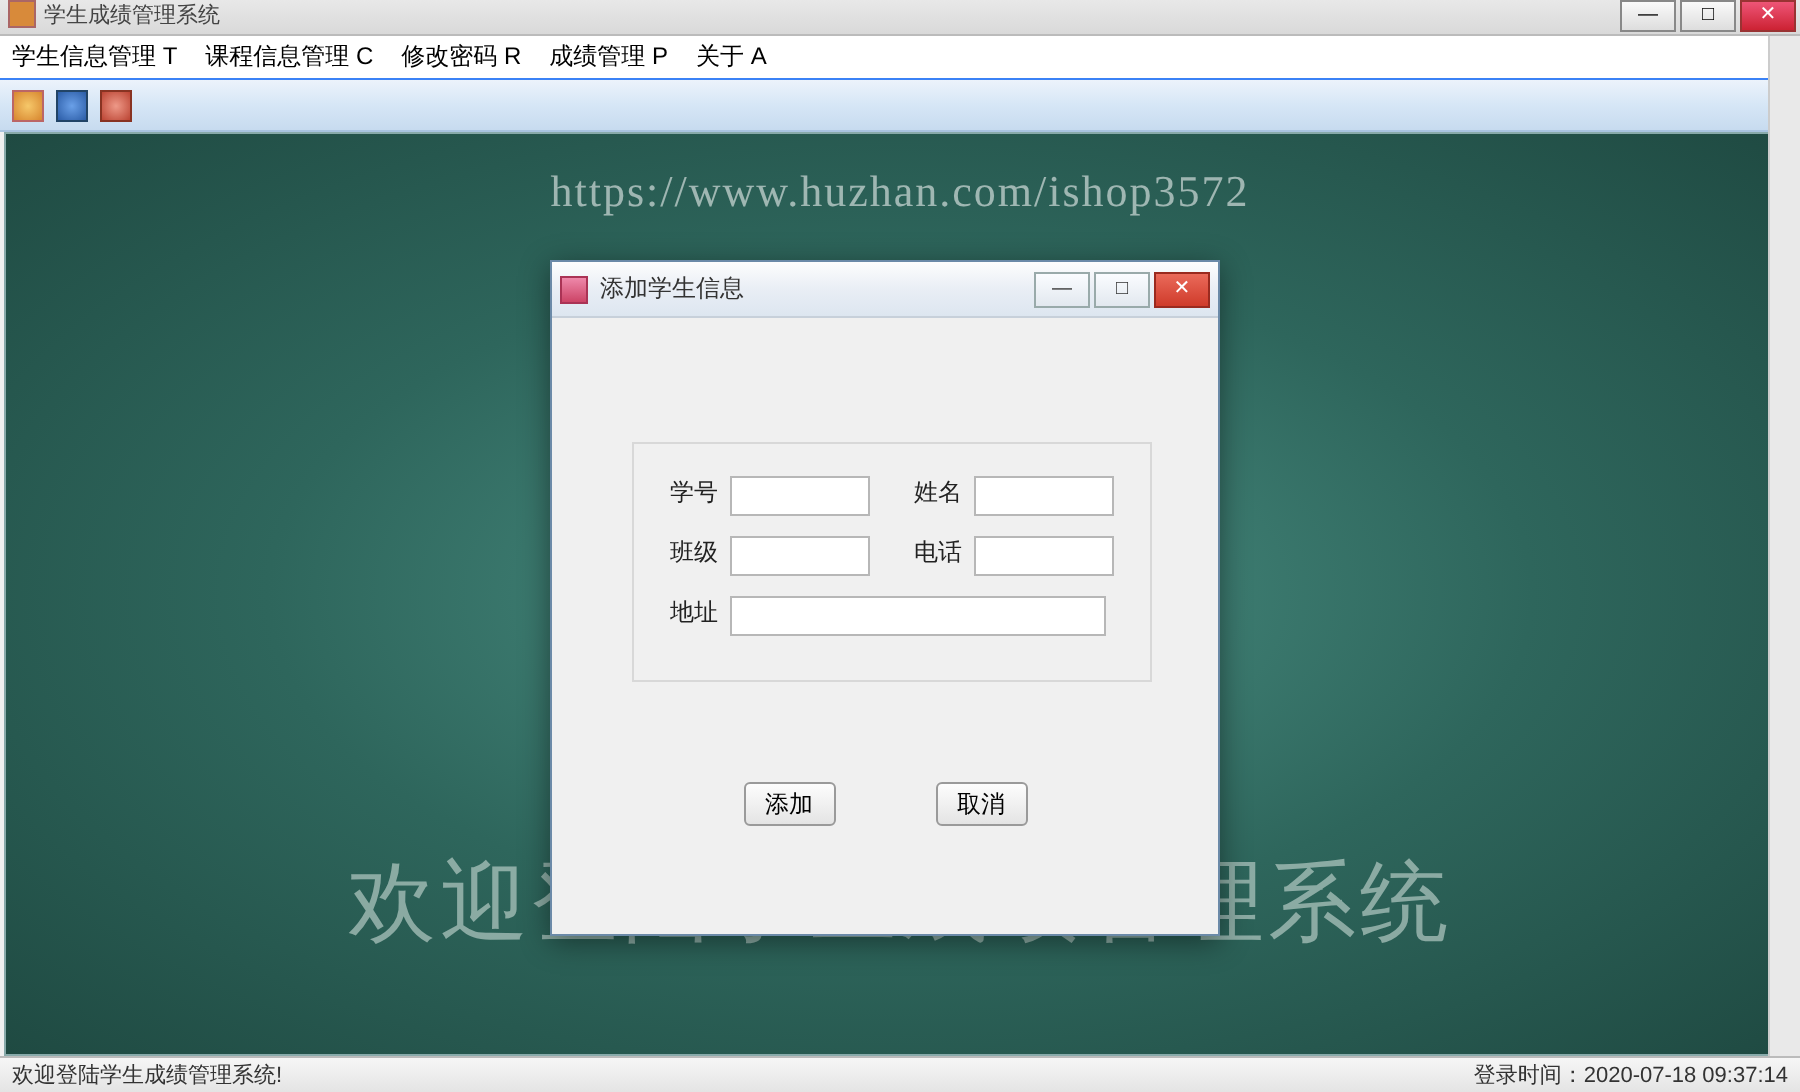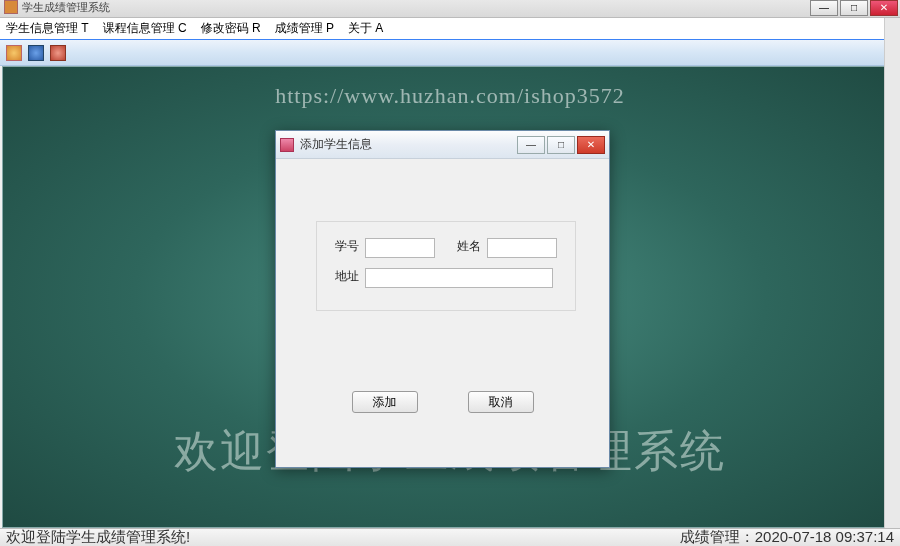--- a/index.html
+++ b/index.html
@@ -163,6 +163,13 @@
       <input class="finput w-short" value="" style="">
     </div>
     <div class="frow">
+      <div class="flabel">班级</div>
+      <input class="finput w-short" value="" style="">
+      <div class="gap"></div>
+      <div class="flabel">电话</div>
+      <input class="finput w-short" value="" style="">
+    </div>
+    <div class="frow">
       <div class="flabel">地址</div>
       <input class="finput w-long" value="" style="">
     </div>

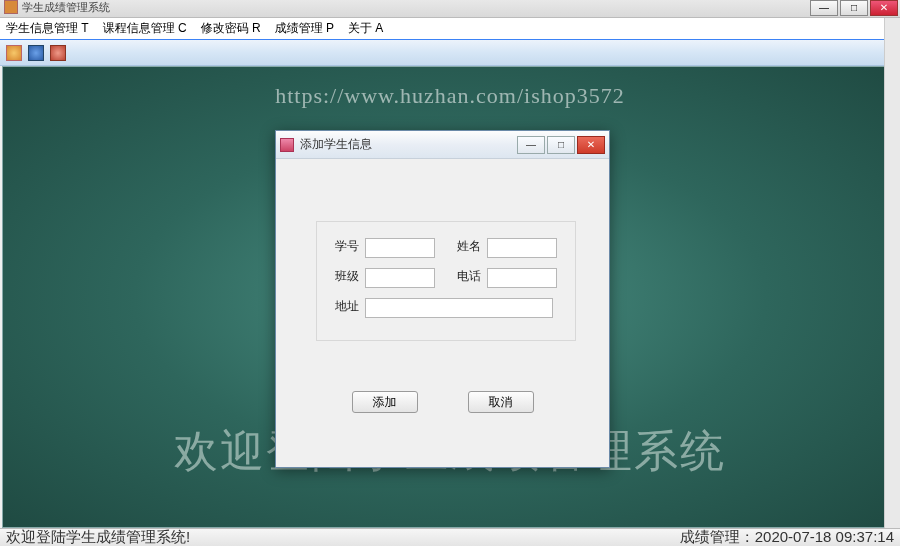--- a/index.html
+++ b/index.html
@@ -97,7 +97,7 @@
   position: absolute; left: 0; right: 0; top: 260px; display: flex; justify-content: center; gap: 50px;
 }
 .wbtn {
-  width: 66px; height: 22px; border: 1px solid #9a9a9a; border-radius: 3px;
+  width: 46px; height: 22px; border: 1px solid #9a9a9a; border-radius: 3px;
   background: linear-gradient(#fdfdfd,#e4e4e4); font-size: 12px; cursor: default;
 }
 .statusbar {

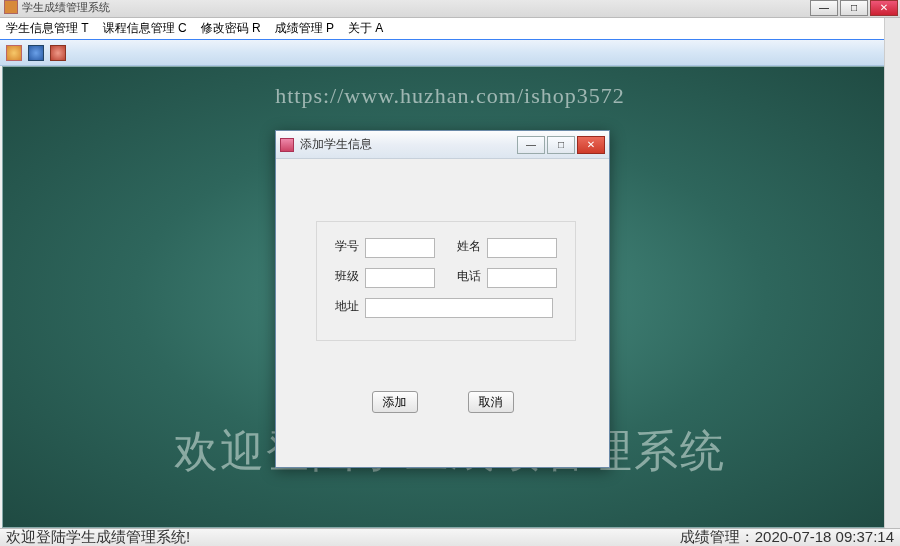--- a/index.html
+++ b/index.html
@@ -104,7 +104,7 @@
   position: absolute; left: 0; right: 0; bottom: 0; height: 18px;
   background: linear-gradient(#f6f6f6,#e4e4e4); border-top: 1px solid #bbb;
   display: flex; align-items: center; justify-content: space-between; padding: 0 6px;
-  font-size: 15px; color: #333;
+  font-size: 11px; color: #333;
 }
 .scroll-track {
   position: absolute; right: 0; top: 18px; bottom: 18px; width: 16px;

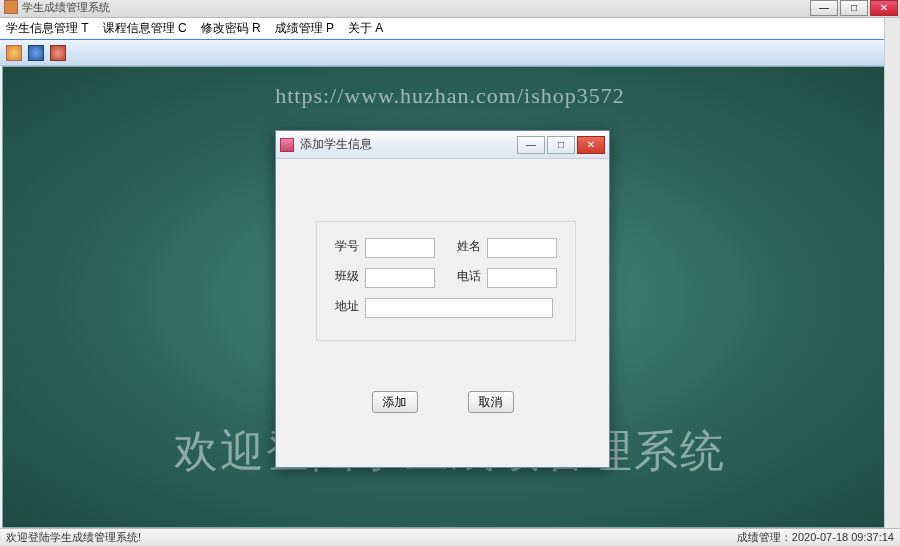--- a/index.html
+++ b/index.html
@@ -186,7 +186,7 @@
 <div class="statusbar">
   <span>欢迎登陆学生成绩管理系统!</span>
   <span>
-    <span>成绩管理：</span><span>2020-07-18 09:37:14</span>
+    <span>登录时间：</span><span>2020-07-18 09:37:14</span>
   </span>
 </div>
 

